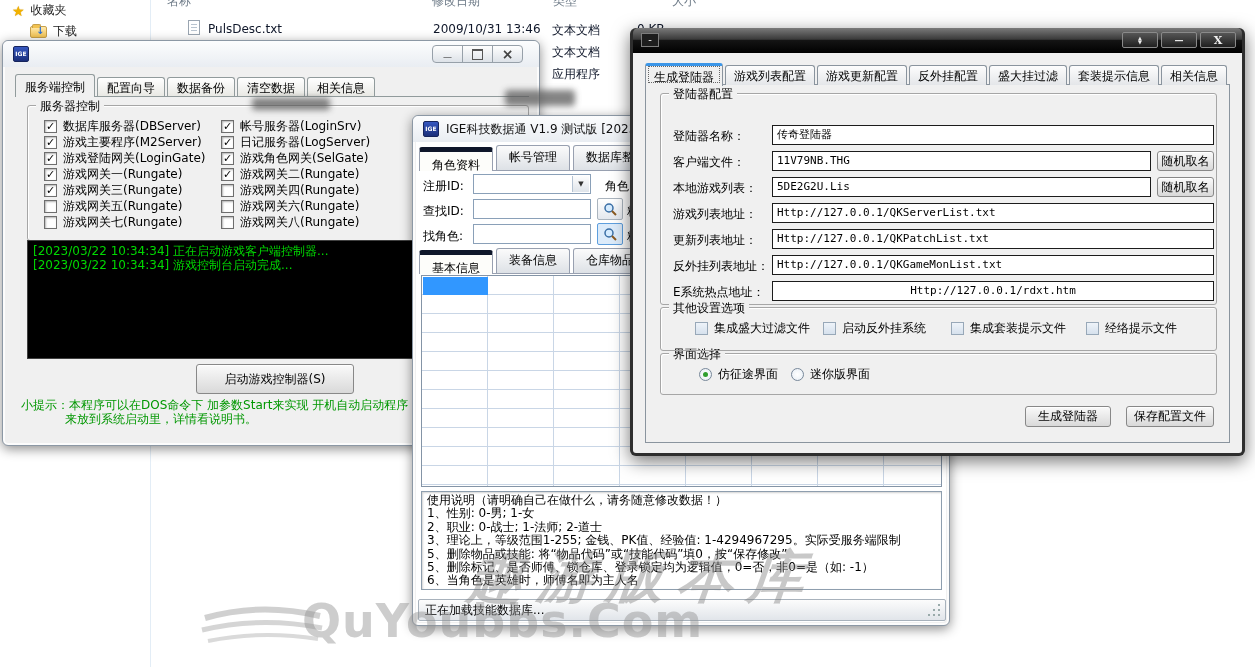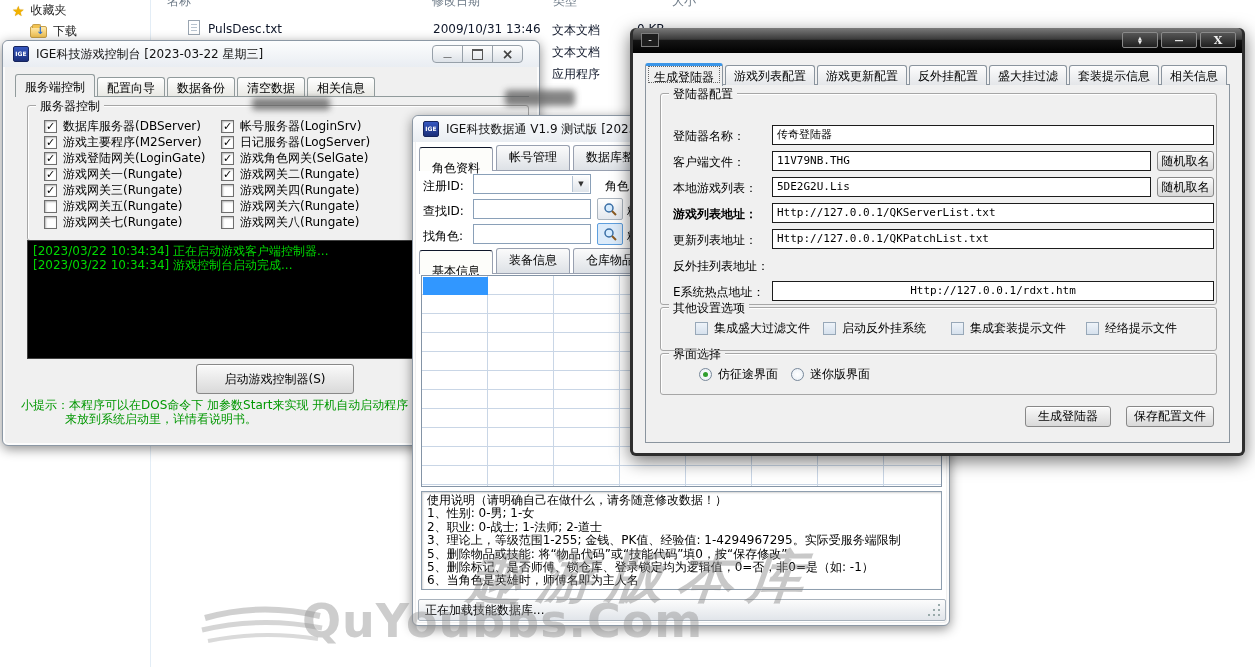--- a/index.html
+++ b/index.html
@@ -153,7 +153,6 @@
   <div class="win-basic" style="left:2px;top:40px;width:538px;height:406px">
     <div class="titlebar">
       <span class="app-ic">IGE</span>
-      <span class="win-title">IGE科技游戏控制台 [2023-03-22 星期三]</span>
     </div>
     <div class="capbtns" style="right:16px">
       <span class="capbtn g-min"></span>

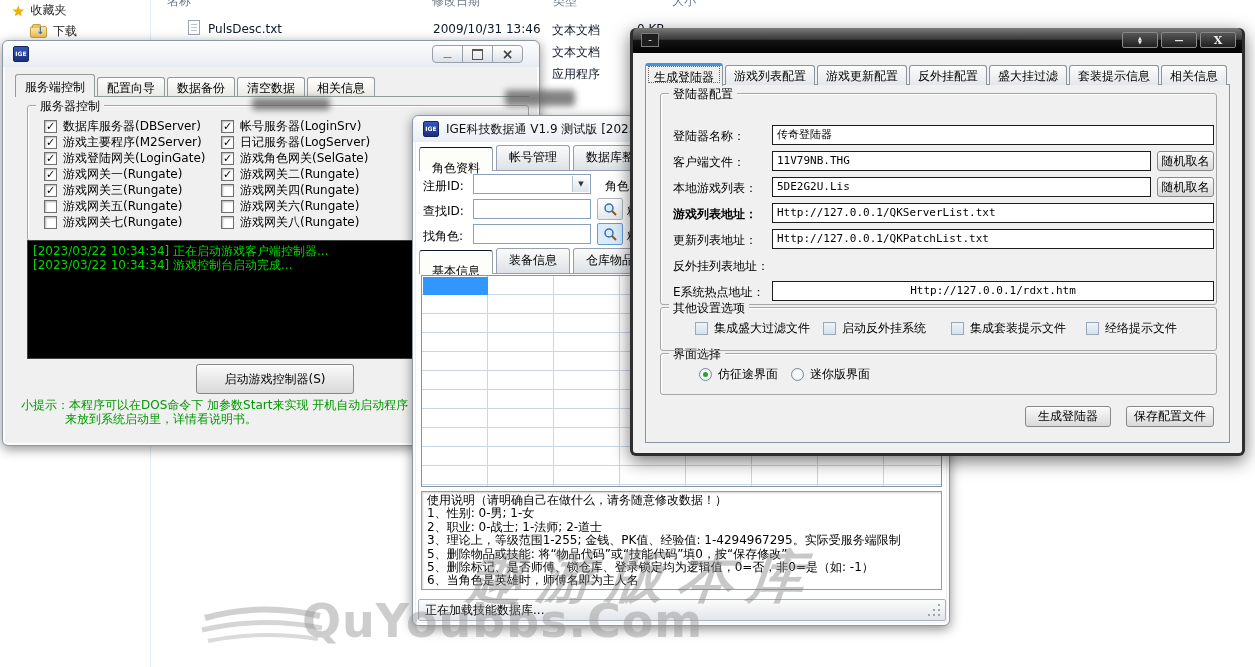--- a/index.html
+++ b/index.html
@@ -63,7 +63,7 @@
 .otabstrip{position:absolute;display:flex;align-items:flex-end;border-bottom:1px solid #98a0b0;height:25px}
 .otab{height:25px;padding:3px 12px 0;border:1px solid #98a0b0;border-bottom:none;border-radius:3px 3px 0 0;
  background:linear-gradient(#fbfbfb,#dde1e6);margin-right:3px;font-size:12px;white-space:nowrap}
-.otab.active{border-top:1px solid #0f172a;padding-top:12px;background:#fdfdfa;height:24px;margin-bottom:-1px}
+.otab.active{border-top:5px solid #0f172a;padding-top:5px;background:#fdfdfa;height:24px;margin-bottom:-1px}
 .fldlabel{position:absolute;font-size:12px;white-space:nowrap}
 .textbox{position:absolute;height:20px;background:#fff;border:1px solid #8aa0b8}
 .combo-arrow{position:absolute;right:1px;top:1px;bottom:1px;width:17px;background:linear-gradient(#fdfdfd,#dfe4ea);

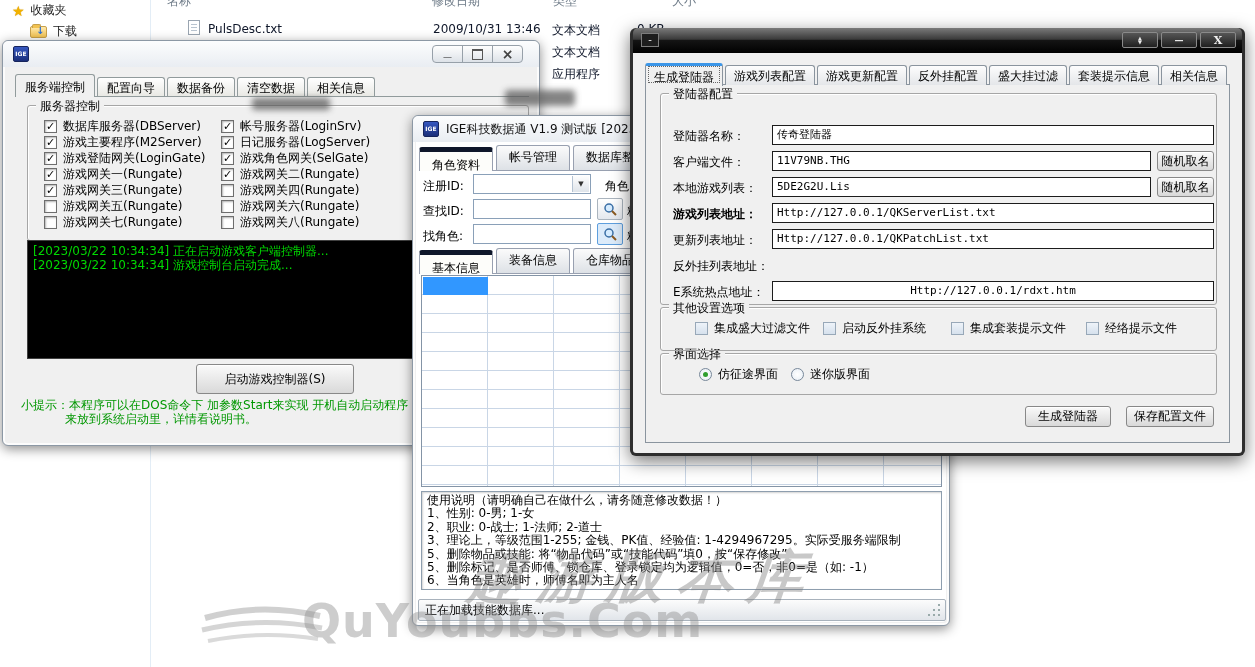--- a/index.html
+++ b/index.html
@@ -342,7 +342,7 @@
           <div class="lw-label" style="left: 27px; top: 95px;">本地游戏列表：</div>
           <div class="flatinput" style="left: 126px; top: 92px; width: 379px;">5DE2G2U.Lis</div>
           <div class="btn" style="left: 511px; top: 92px; width: 57px; height: 20px; position: absolute;">随机取名</div>
-          <div class="lw-label" style="left: 27px; top: 121px; font-weight: bold;">游戏列表地址：</div>
+          <div class="lw-label" style="left: 27px; top: 121px;">游戏列表地址：</div>
           <div class="flatinput" style="left: 126px; top: 118px; width: 442px;">Http://127.0.0.1/QKServerList.txt</div>
           <div class="lw-label" style="left: 27px; top: 147px;">更新列表地址：</div>
           <div class="flatinput" style="left: 126px; top: 144px; width: 442px;">Http://127.0.0.1/QKPatchList.txt</div>

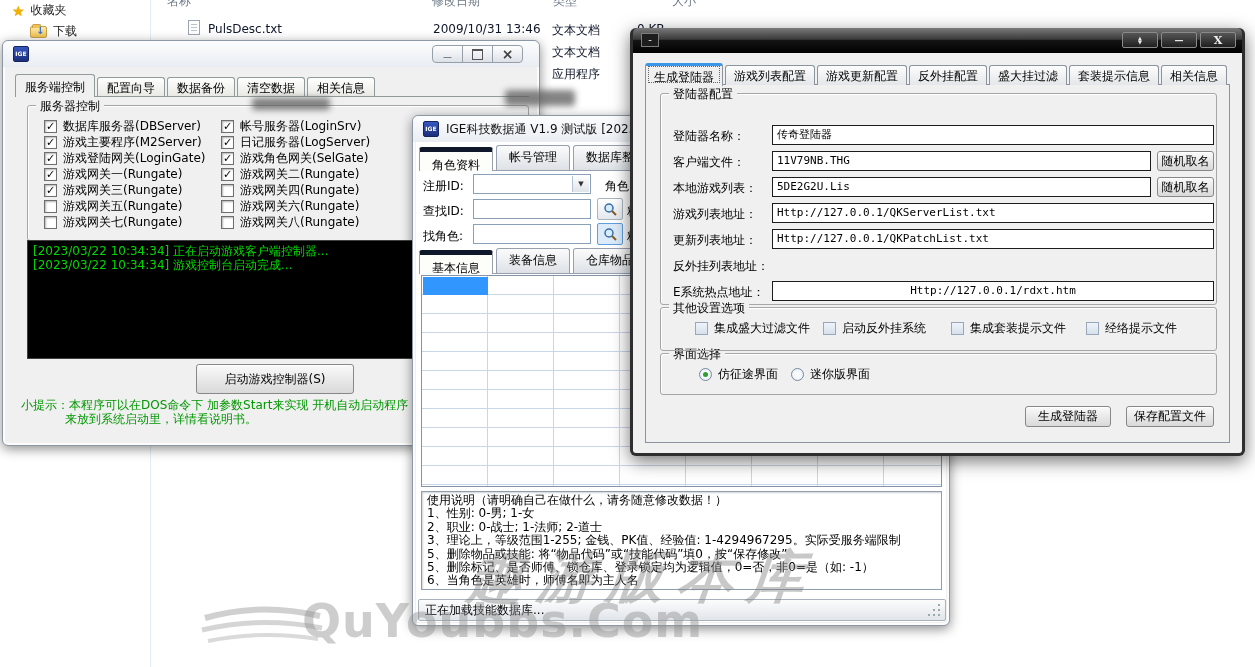--- a/index.html
+++ b/index.html
@@ -347,6 +347,7 @@
           <div class="lw-label" style="left: 27px; top: 147px;">更新列表地址：</div>
           <div class="flatinput" style="left: 126px; top: 144px; width: 442px;">Http://127.0.0.1/QKPatchList.txt</div>
           <div class="lw-label" style="left: 27px; top: 173px;">反外挂列表地址：</div>
+          <div class="flatinput" style="left: 126px; top: 170px; width: 442px;">Http://127.0.0.1/QKGameMonList.txt</div>
           <div class="lw-label" style="left: 27px; top: 199px;">E系统热点地址：</div>
           <div class="flatinput" style="left: 126px; top: 196px; width: 442px; text-align: center;">Http://127.0.0.1/rdxt.htm</div>
           <div class="opt-item" style="left: 49px; top: 236px;">

